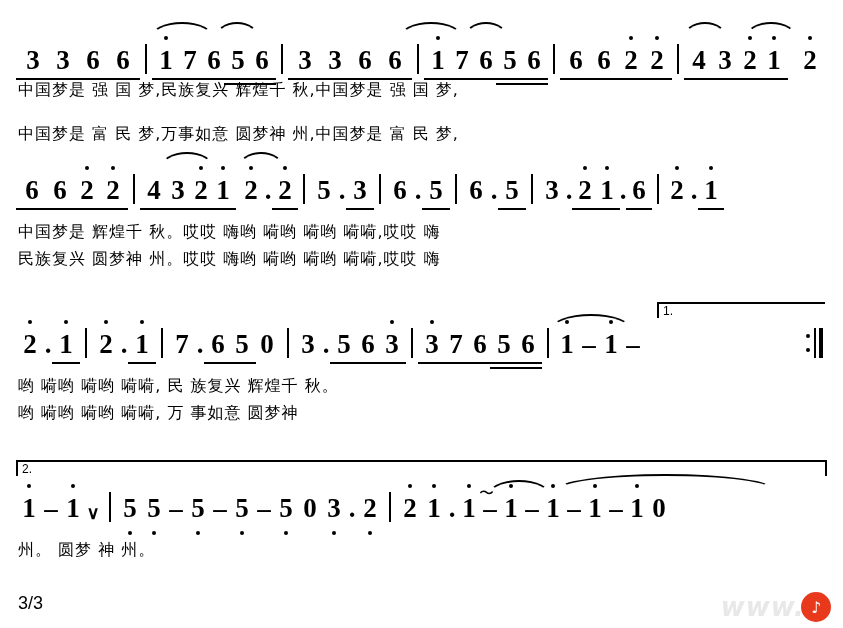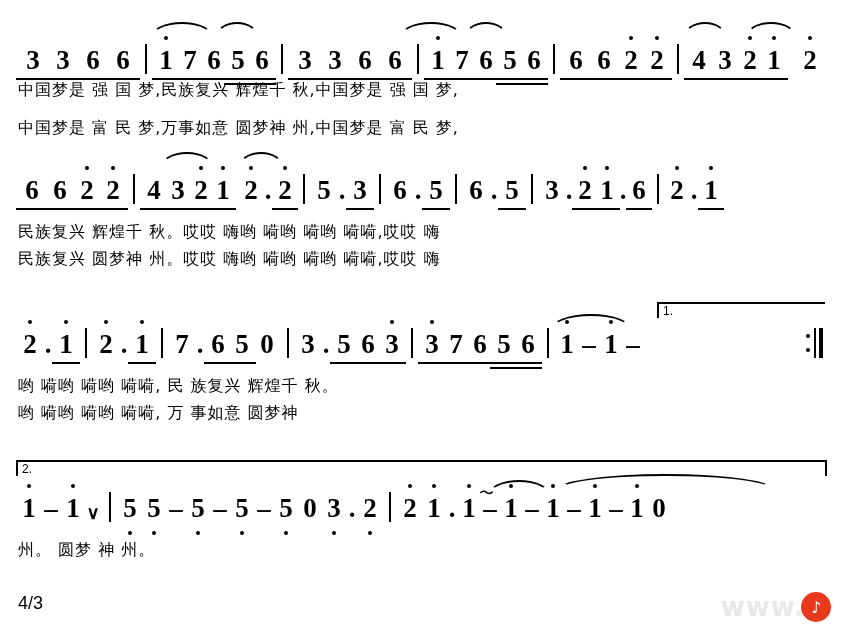--- a/index.html
+++ b/index.html
@@ -168,7 +168,7 @@
     </div>
 
     <div class="lyrics" style="left:18px;top:58px;letter-spacing:1px;">中国梦是 强 国 梦,民族复兴 辉煌千 秋,中国梦是 强 国 梦,</div>
-    <div class="lyrics" style="left:18px;top:96px;letter-spacing:1px;">中国梦是 富 民 梦,万事如意 圆梦神 州,中国梦是 富 民 梦,</div>
+    <div class="lyrics" style="left:18px;top:102px;letter-spacing:1px;">中国梦是 富 民 梦,万事如意 圆梦神 州,中国梦是 富 民 梦,</div>
   </div>
 
   <div class="system" style="top:152px;">

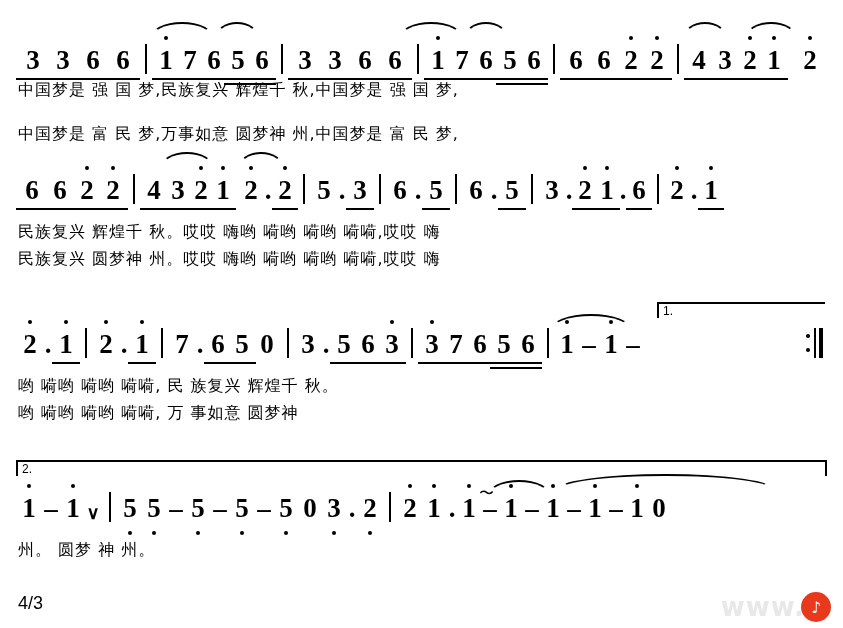--- a/index.html
+++ b/index.html
@@ -214,7 +214,7 @@
       <span class="n beam1 oct-up" style="width:22px">1</span>
     </div>
 
-    <div class="lyrics" style="left:18px;top:70px;letter-spacing:1px;">民族复兴 辉煌千 秋。哎哎 嗨哟 嗬哟 嗬哟 嗬嗬,哎哎 嗨</div>
+    <div class="lyrics" style="left:18px;top:70px;letter-spacing:1px;">中国梦是 辉煌千 秋。哎哎 嗨哟 嗬哟 嗬哟 嗬嗬,哎哎 嗨</div>
     <div class="lyrics" style="left:18px;top:97px;letter-spacing:1px;">民族复兴 圆梦神 州。哎哎 嗨哟 嗬哟 嗬哟 嗬嗬,哎哎 嗨</div>
   </div>
 

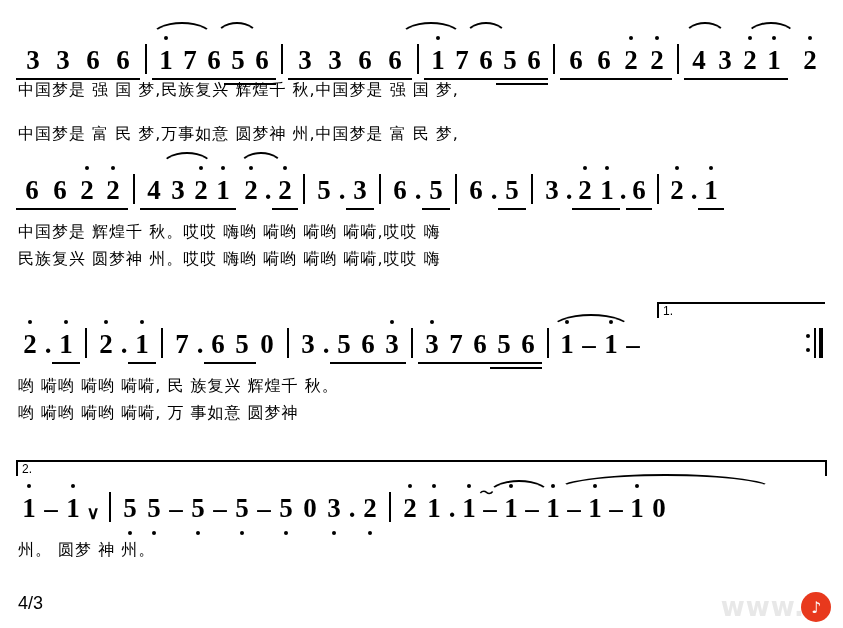--- a/index.html
+++ b/index.html
@@ -318,7 +318,7 @@
     <div class="lyrics" style="left:18px;top:82px;letter-spacing:1px;">州。 圆梦 神 州。</div>
   </div>
 
-  <div class="page-num">4/3</div>
+  <div class="page-num">3/3</div>
 
   <div class="watermark">
     <span class="www">www.</span>

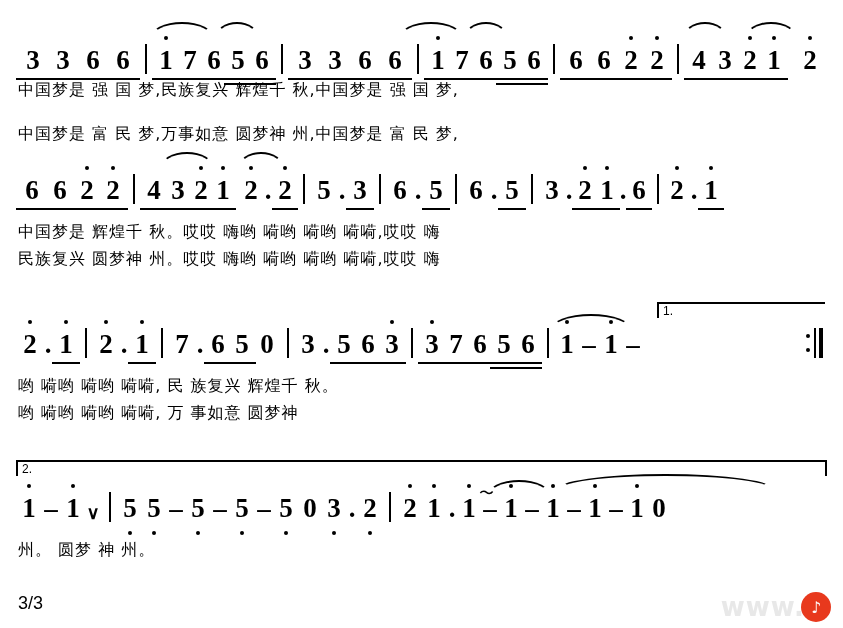--- a/index.html
+++ b/index.html
@@ -99,6 +99,7 @@
     position:absolute;right:10px;bottom:6px;
     display:flex;align-items:center;
     font-family:"DejaVu Sans","Liberation Sans",sans-serif;
+    font-style:italic;
   }
   .watermark .www{
     font-size:26px;font-weight:bold;color:#e8e8e8;

